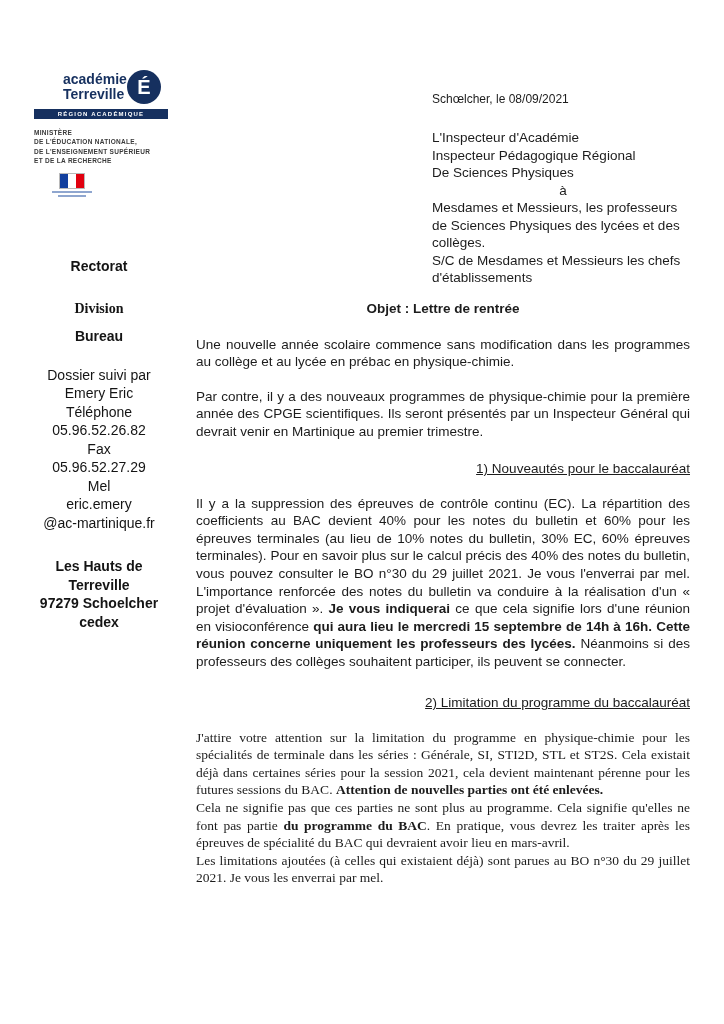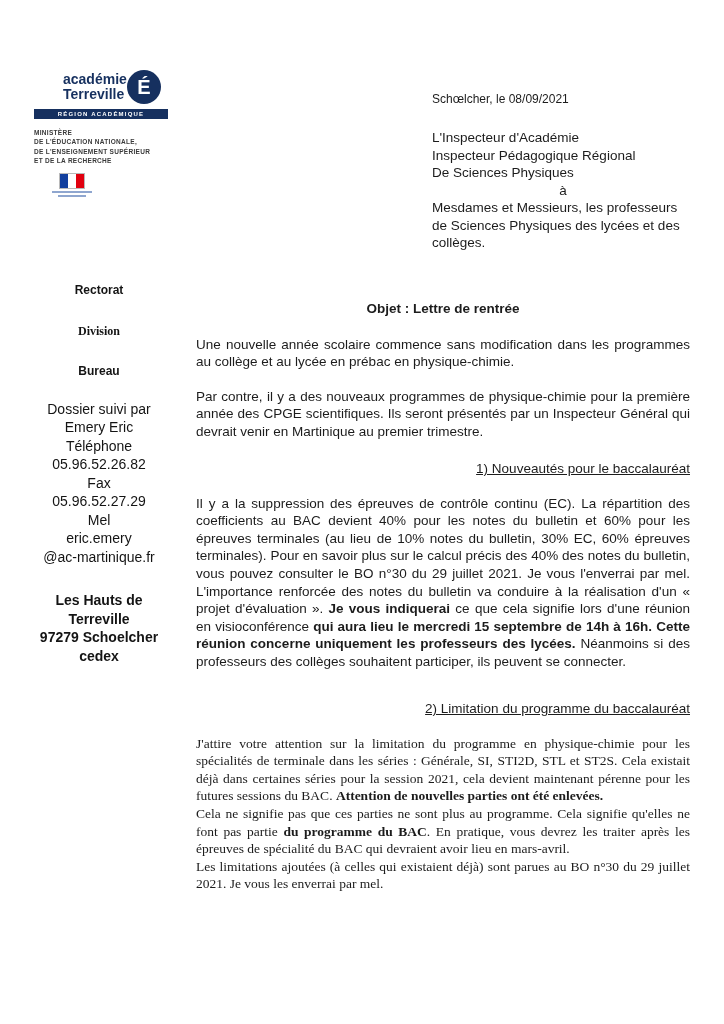--- a/index.html
+++ b/index.html
@@ -41,7 +41,7 @@
 
   
   .side { position:absolute; left:36px; top:258px; width:126px; text-align:center; color:#141414; }
-  .side-label { font-weight:bold; font-size:12px;margin-top:25px; }
+  .side-label { font-weight:bold; font-size:14px; }
   .side-rectorat { margin-bottom:27px; }
   .side-division { margin-bottom:11px;font-family:Liberation Serif, serif; }
   .side-bureau   { margin-bottom:22px; }

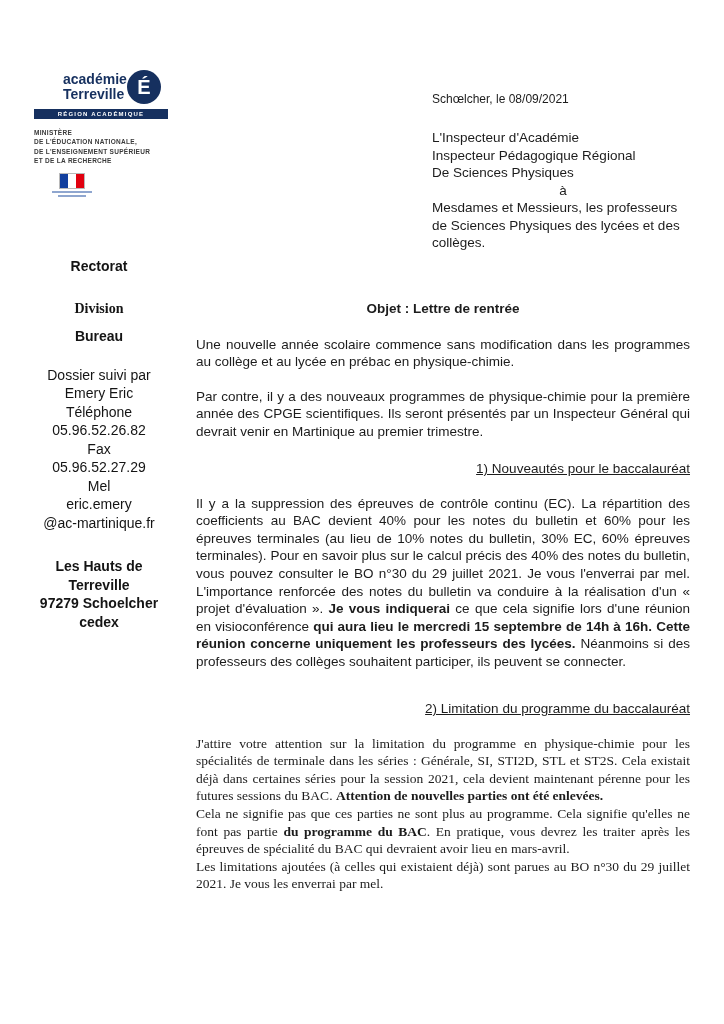--- a/index.html
+++ b/index.html
@@ -126,6 +126,7 @@
     <div>De Sciences Physiques</div>
     <div class="a-center">à</div>
     <div>Mesdames et Messieurs, les professeurs de Sciences Physiques des lycées et des collèges.</div>
+    <div>S/C de Mesdames et Messieurs les chefs d'établissements</div>
   </div>
 
   <div class="content">

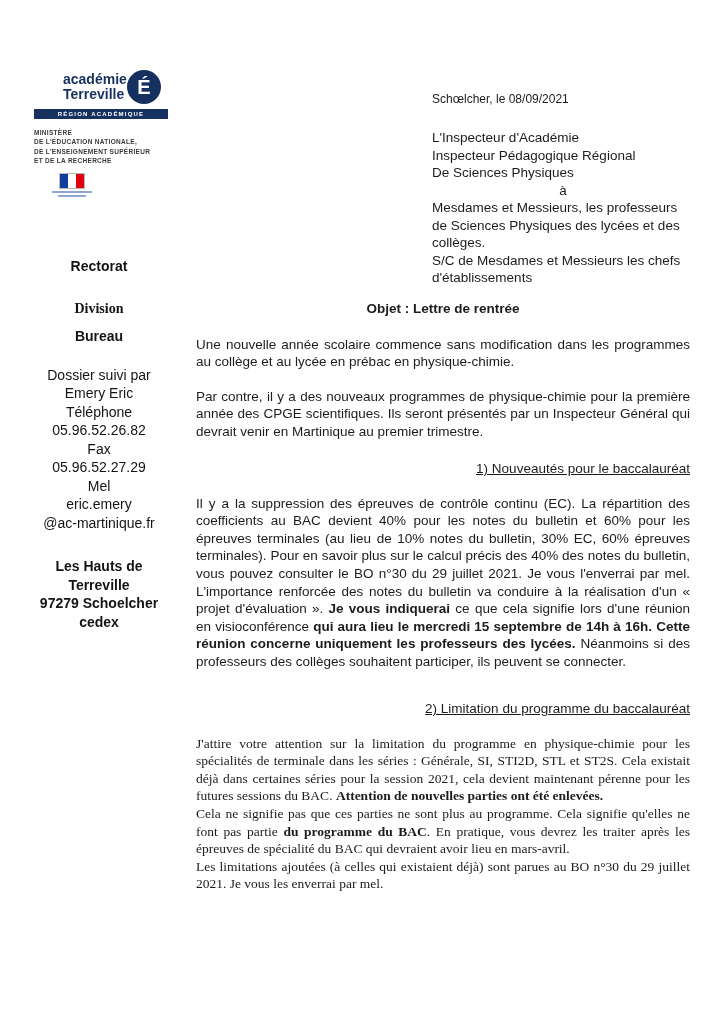--- a/index.html
+++ b/index.html
@@ -59,7 +59,7 @@
   .content p { margin:0 0 17px; }
   .content p.para2 { margin-bottom:20px; }
   .section-heading { margin:0 0 17px; padding-left:36px; text-align:right;text-decoration:underline; }
-  .section-heading.second { margin-top:30px; }
+  .section-heading.second { margin-top:24px; }
   .content p.tight { margin-bottom:0;font-family:Liberation Serif, serif; }
   .b { font-weight:bold; }
 </style>

